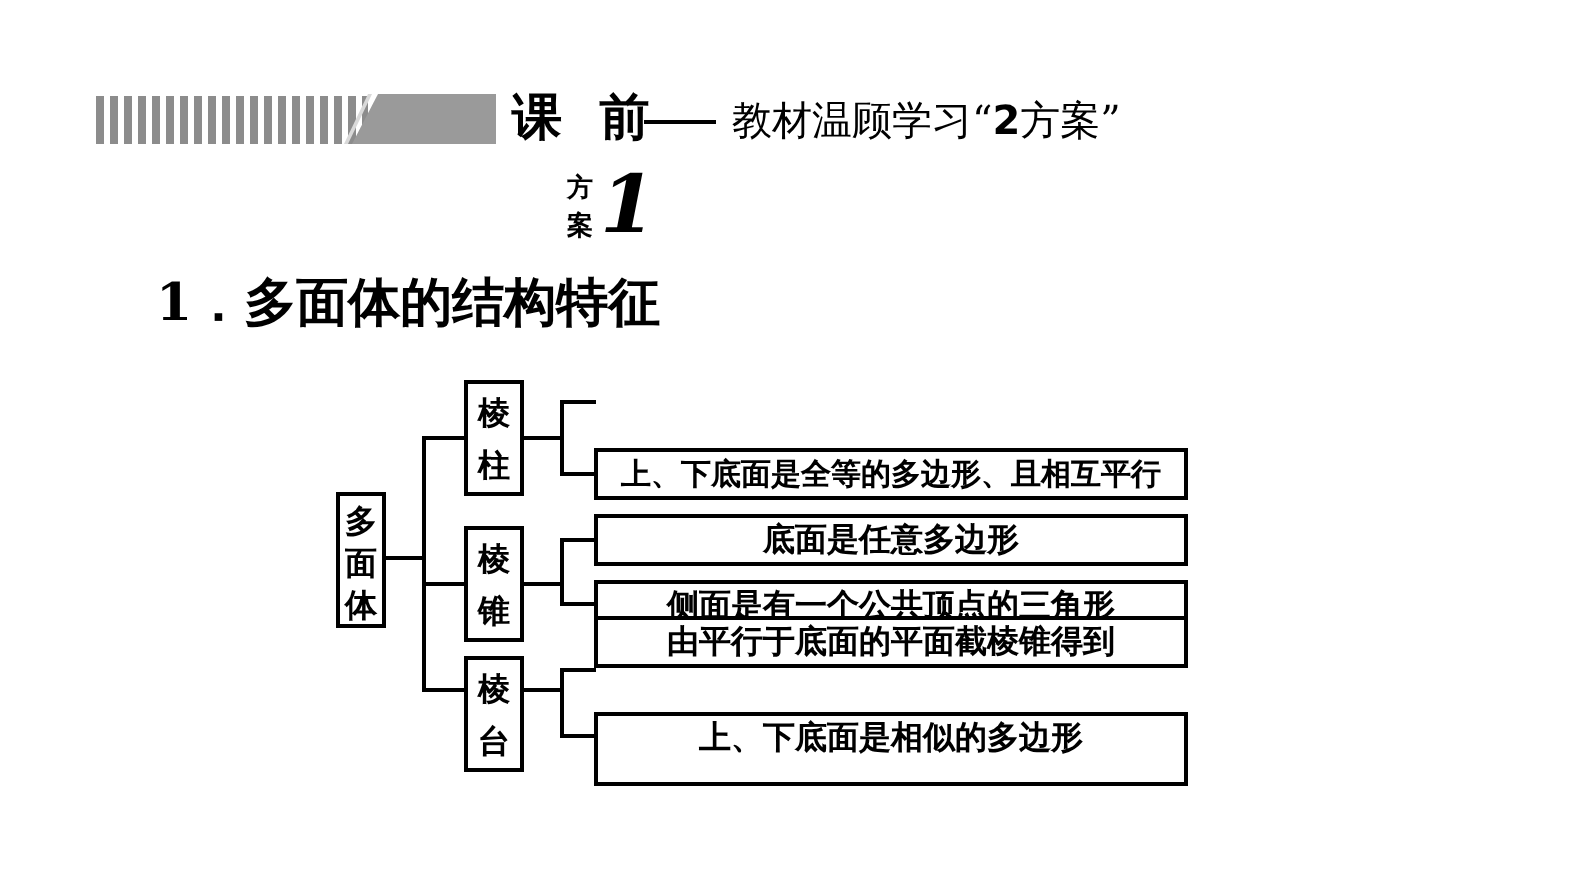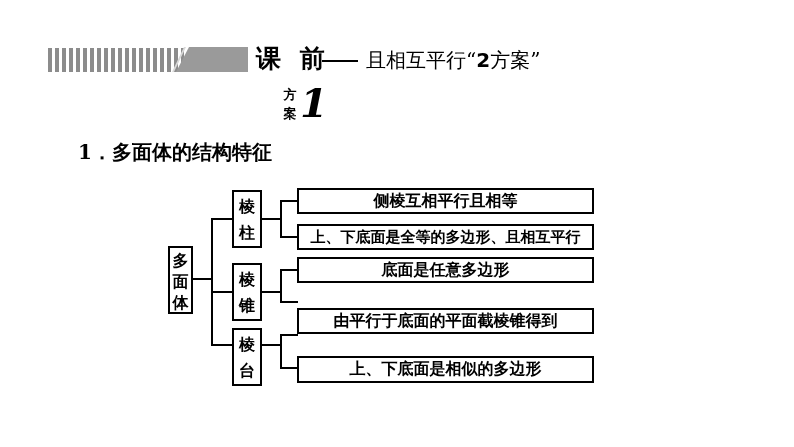--- a/index.html
+++ b/index.html
@@ -235,7 +235,7 @@
 
   <div id="header-title">课 前</div>
   <div id="header-dash" title="——"></div>
-  <div id="header-subtitle"><span>且相互平行“</span><span class="num">2</span><span>方案”</span></div>
+  <div id="header-subtitle"><span>教材温顾学习“</span><span class="num">2</span><span>方案”</span></div>
 </div>
 
 <div id="plan-row">

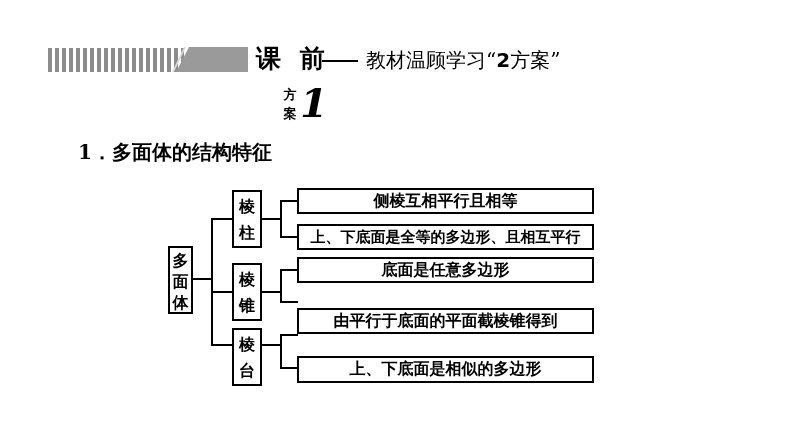--- a/index.html
+++ b/index.html
@@ -145,7 +145,7 @@
     position: absolute;
     left: 78px;
     top: 138px;
-    font-size: 20px;
+    font-size: 26px;
     font-weight: bold;
     line-height: 28px;
     white-space: nowrap;

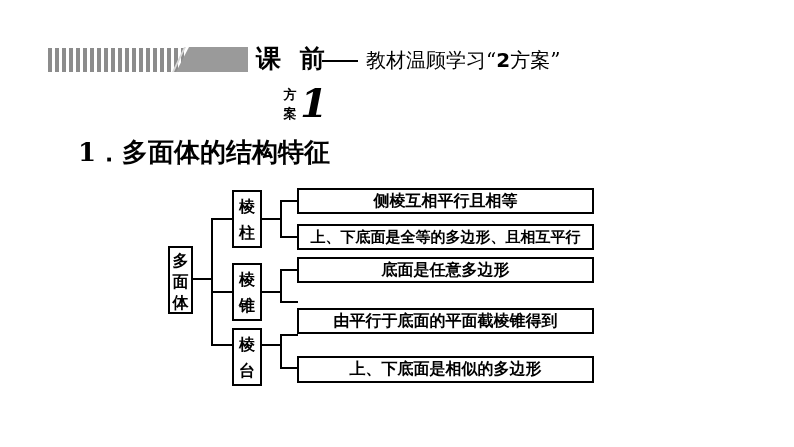--- a/index.html
+++ b/index.html
@@ -294,7 +294,6 @@
   <div class="ln" style="left:280px; top:334px; width:18px; height:2px;"></div>
   <div class="ln" style="left:280px; top:367px; width:18px; height:2px;"></div>
 
-  <div class="leaf-box" id="leaf-box-0">侧棱互相平行且相等</div>
   <div class="leaf-box" id="leaf-box-2">底面是任意多边形</div>
   <div class="leaf-box" id="leaf-box-1">上、下底面是全等的多边形、且相互平行</div>
   <div class="leaf-box" id="leaf-box-4">由平行于底面的平面截棱锥得到</div>

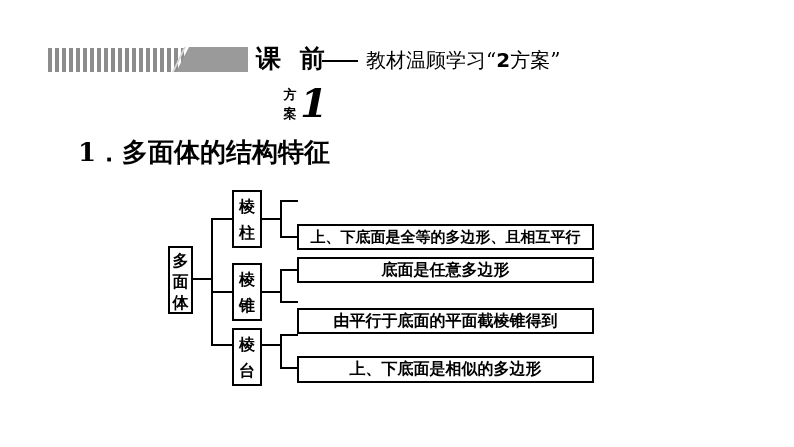--- a/index.html
+++ b/index.html
@@ -296,6 +296,7 @@
 
   <div class="leaf-box" id="leaf-box-2">底面是任意多边形</div>
   <div class="leaf-box" id="leaf-box-1">上、下底面是全等的多边形、且相互平行</div>
+  <div class="leaf-box" id="leaf-box-3">侧面是有一个公共顶点的三角形</div>
   <div class="leaf-box" id="leaf-box-4">由平行于底面的平面截棱锥得到</div>
   <div class="leaf-box" id="leaf-box-5">上、下底面是相似的多边形</div>
 

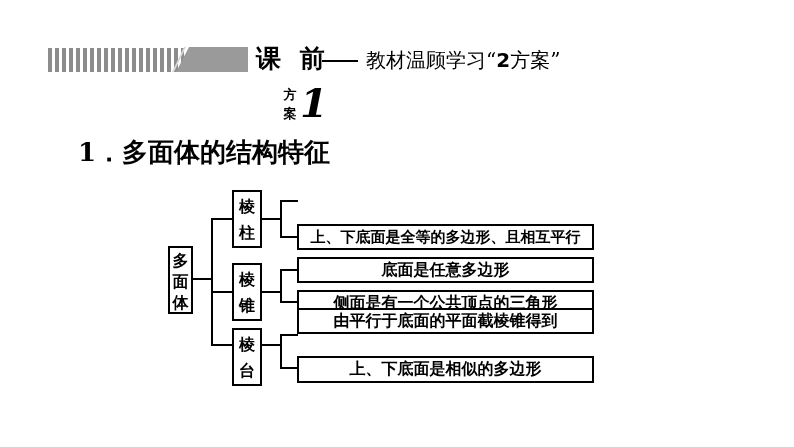--- a/index.html
+++ b/index.html
@@ -219,7 +219,7 @@
   #leaf-box-2 { top: 257px; }
   #leaf-box-3 { top: 290px; }
   #leaf-box-4 { top: 308px; }
-  #leaf-box-5 { top: 356px; height: 27px; }
+  #leaf-box-5 { top: 356px; height: 37px; }
 
   
   .ln { position: absolute; background: #000; }

